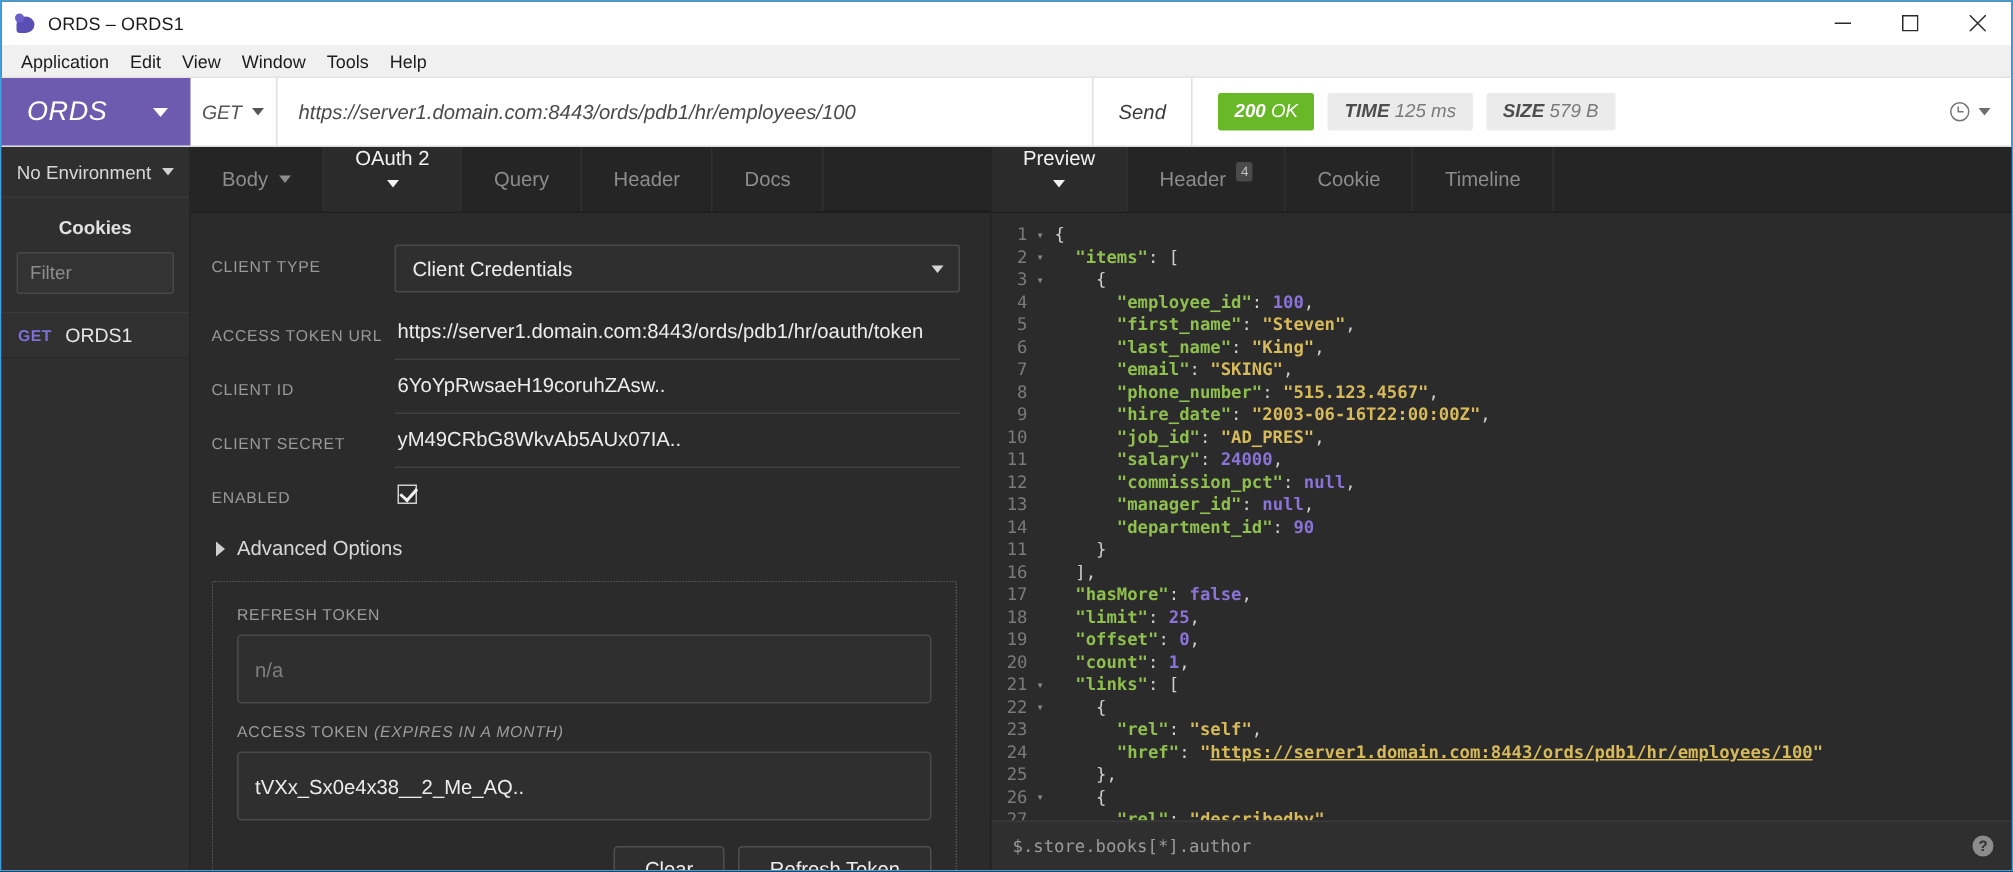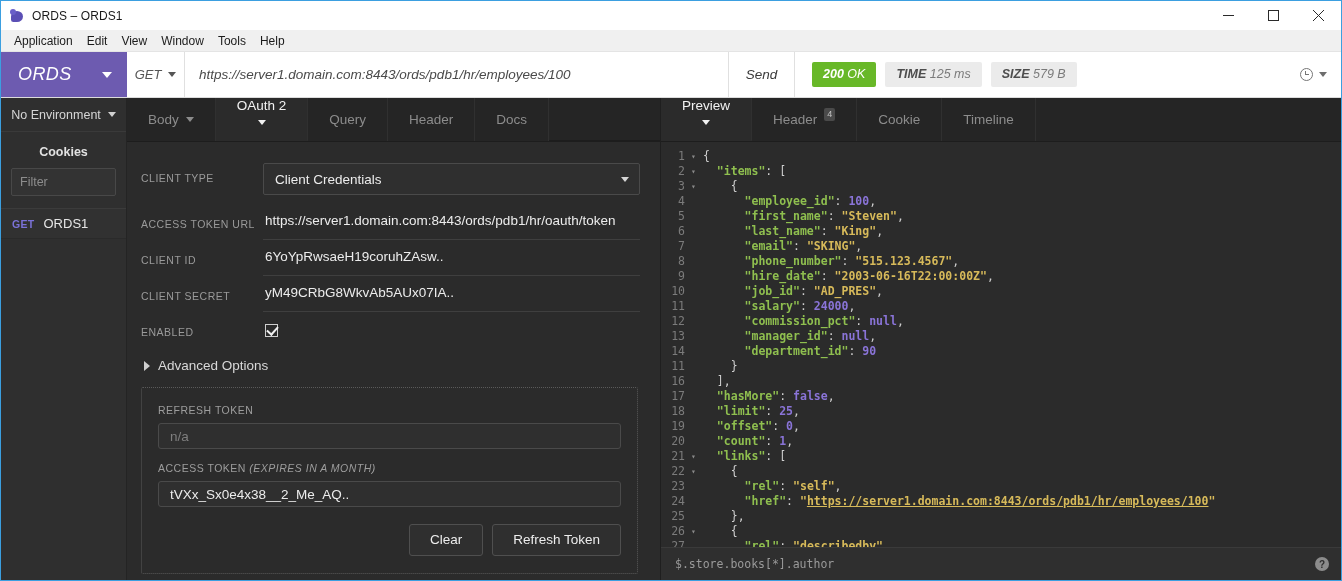--- a/index.html
+++ b/index.html
@@ -297,7 +297,7 @@
   }
   .tok-label i { font-style: italic; }
   .tok-input {
-    width: 100%; height: 26px;
+    width: 100%; height: 46px;
     background: #2f2f2f;
     border: 1px solid #4a4a4a; border-radius: 3px;
     color: #ececec; font-size: 13.5px;

